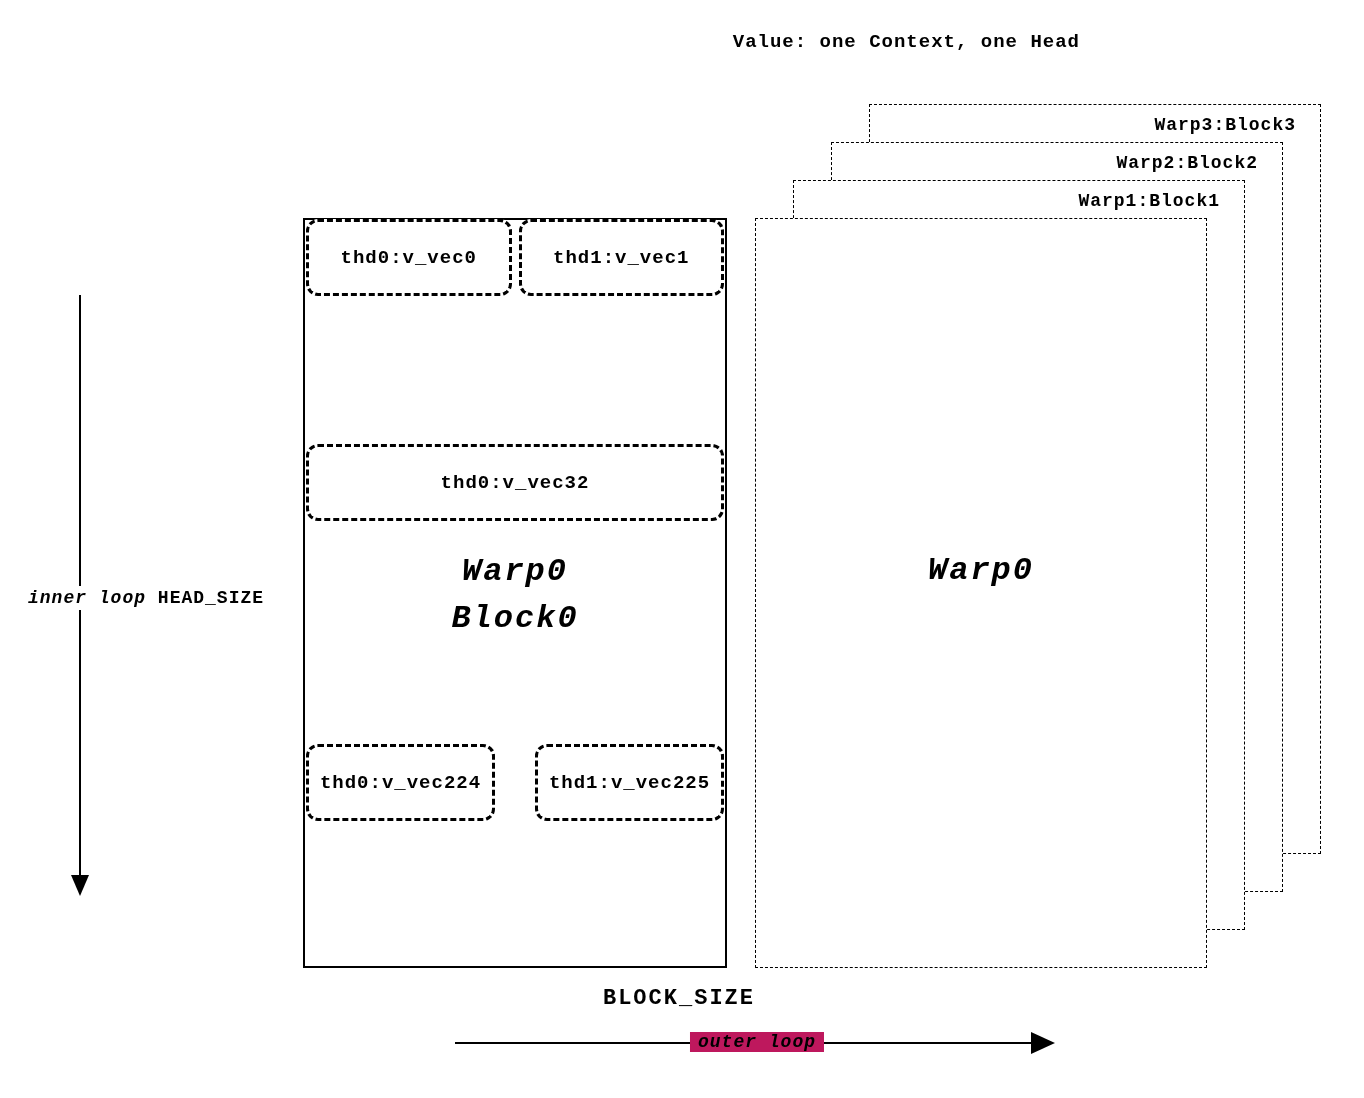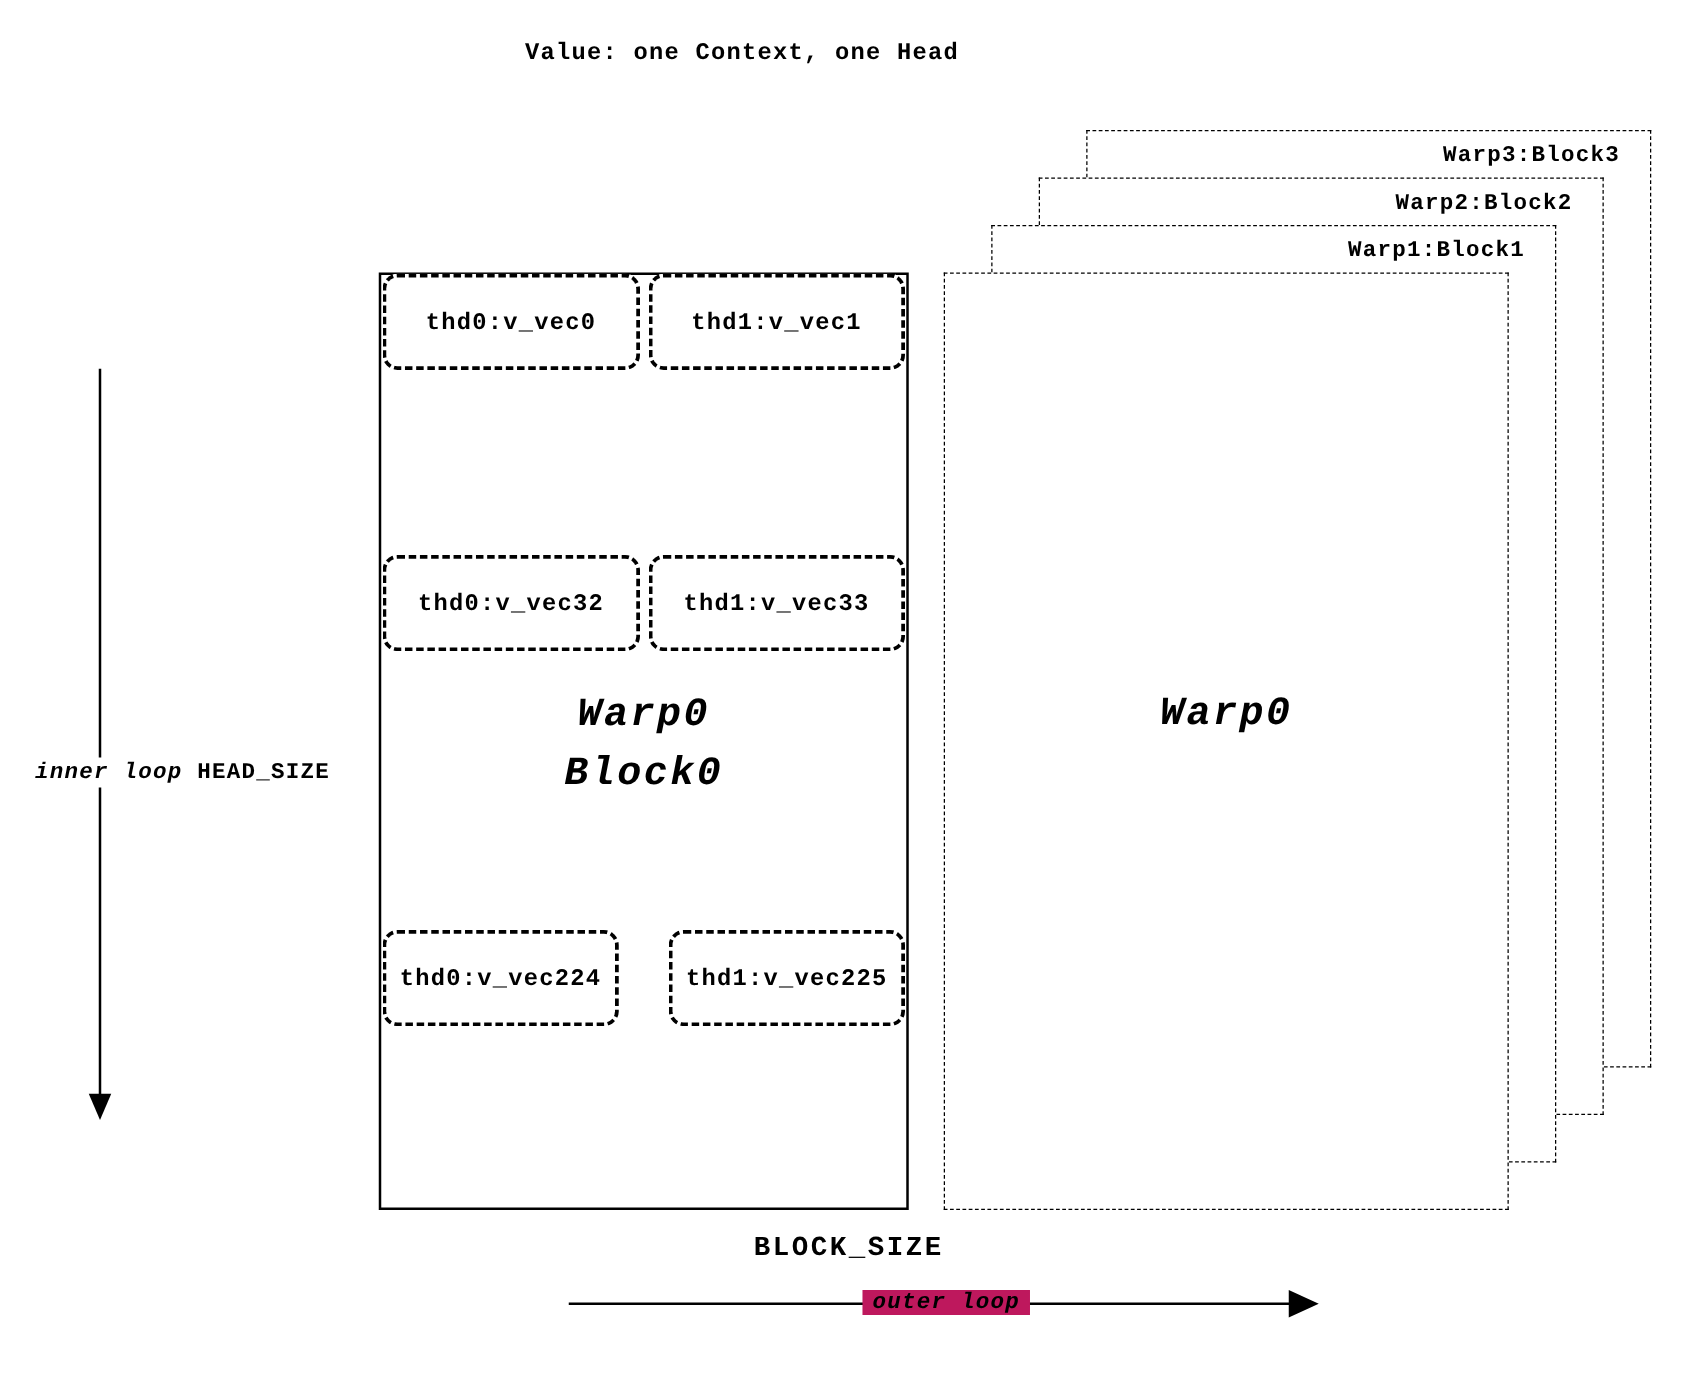--- a/index.html
+++ b/index.html
@@ -20,7 +20,7 @@
     left: 420px;
     top: 31px;
     width: 660px;
-    text-align: left;
+    text-align: right;
     font-size: 19px;
     font-weight: bold;
     letter-spacing: 1px;

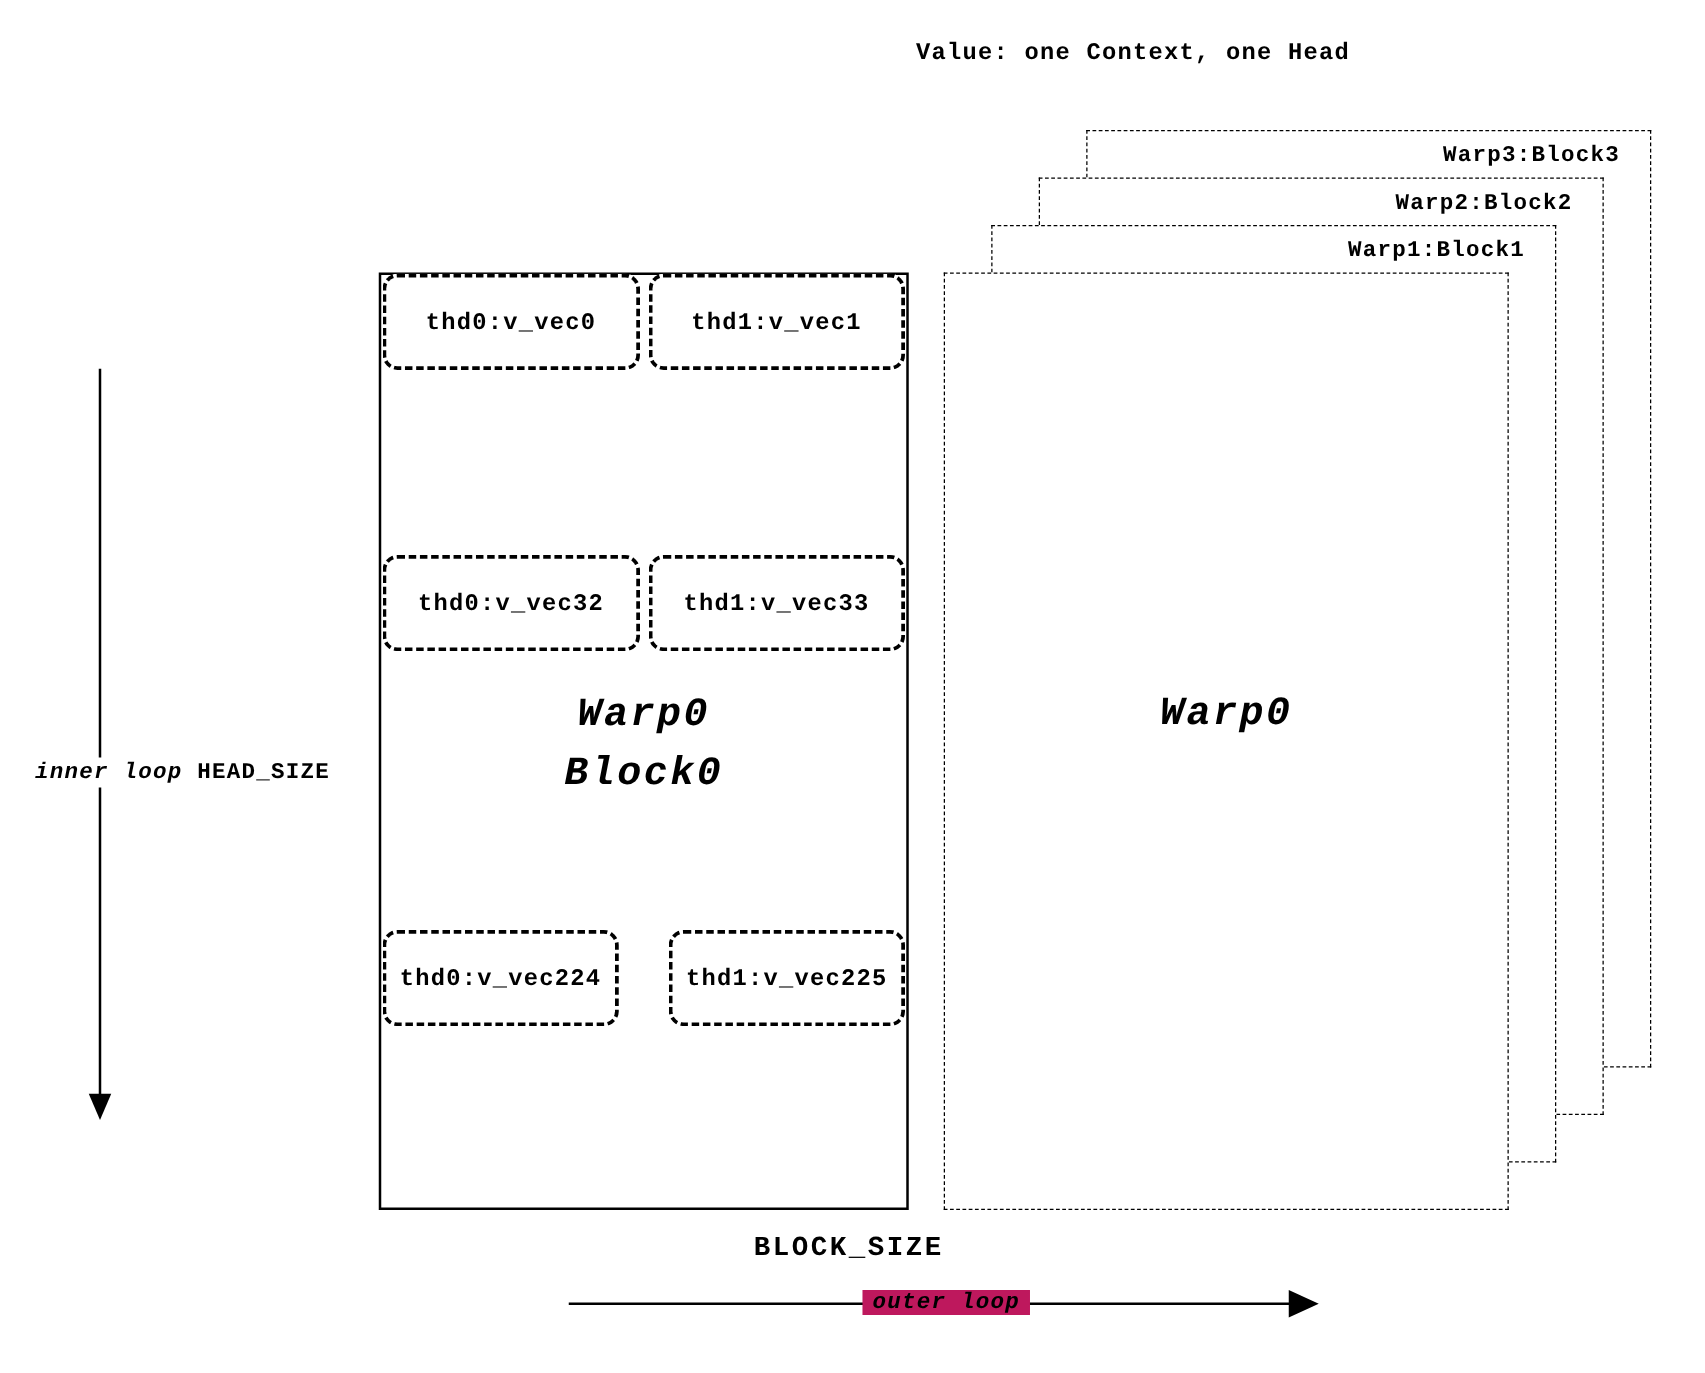--- a/index.html
+++ b/index.html
@@ -195,7 +195,6 @@
     </div>
     <div class="thread-row row-1">
       <div class="thread-box">thd0:v_vec32</div>
-      <div class="thread-box">thd1:v_vec33</div>
     </div>
     <div class="thread-row row-2">
       <div class="thread-box">thd0:v_vec224</div>

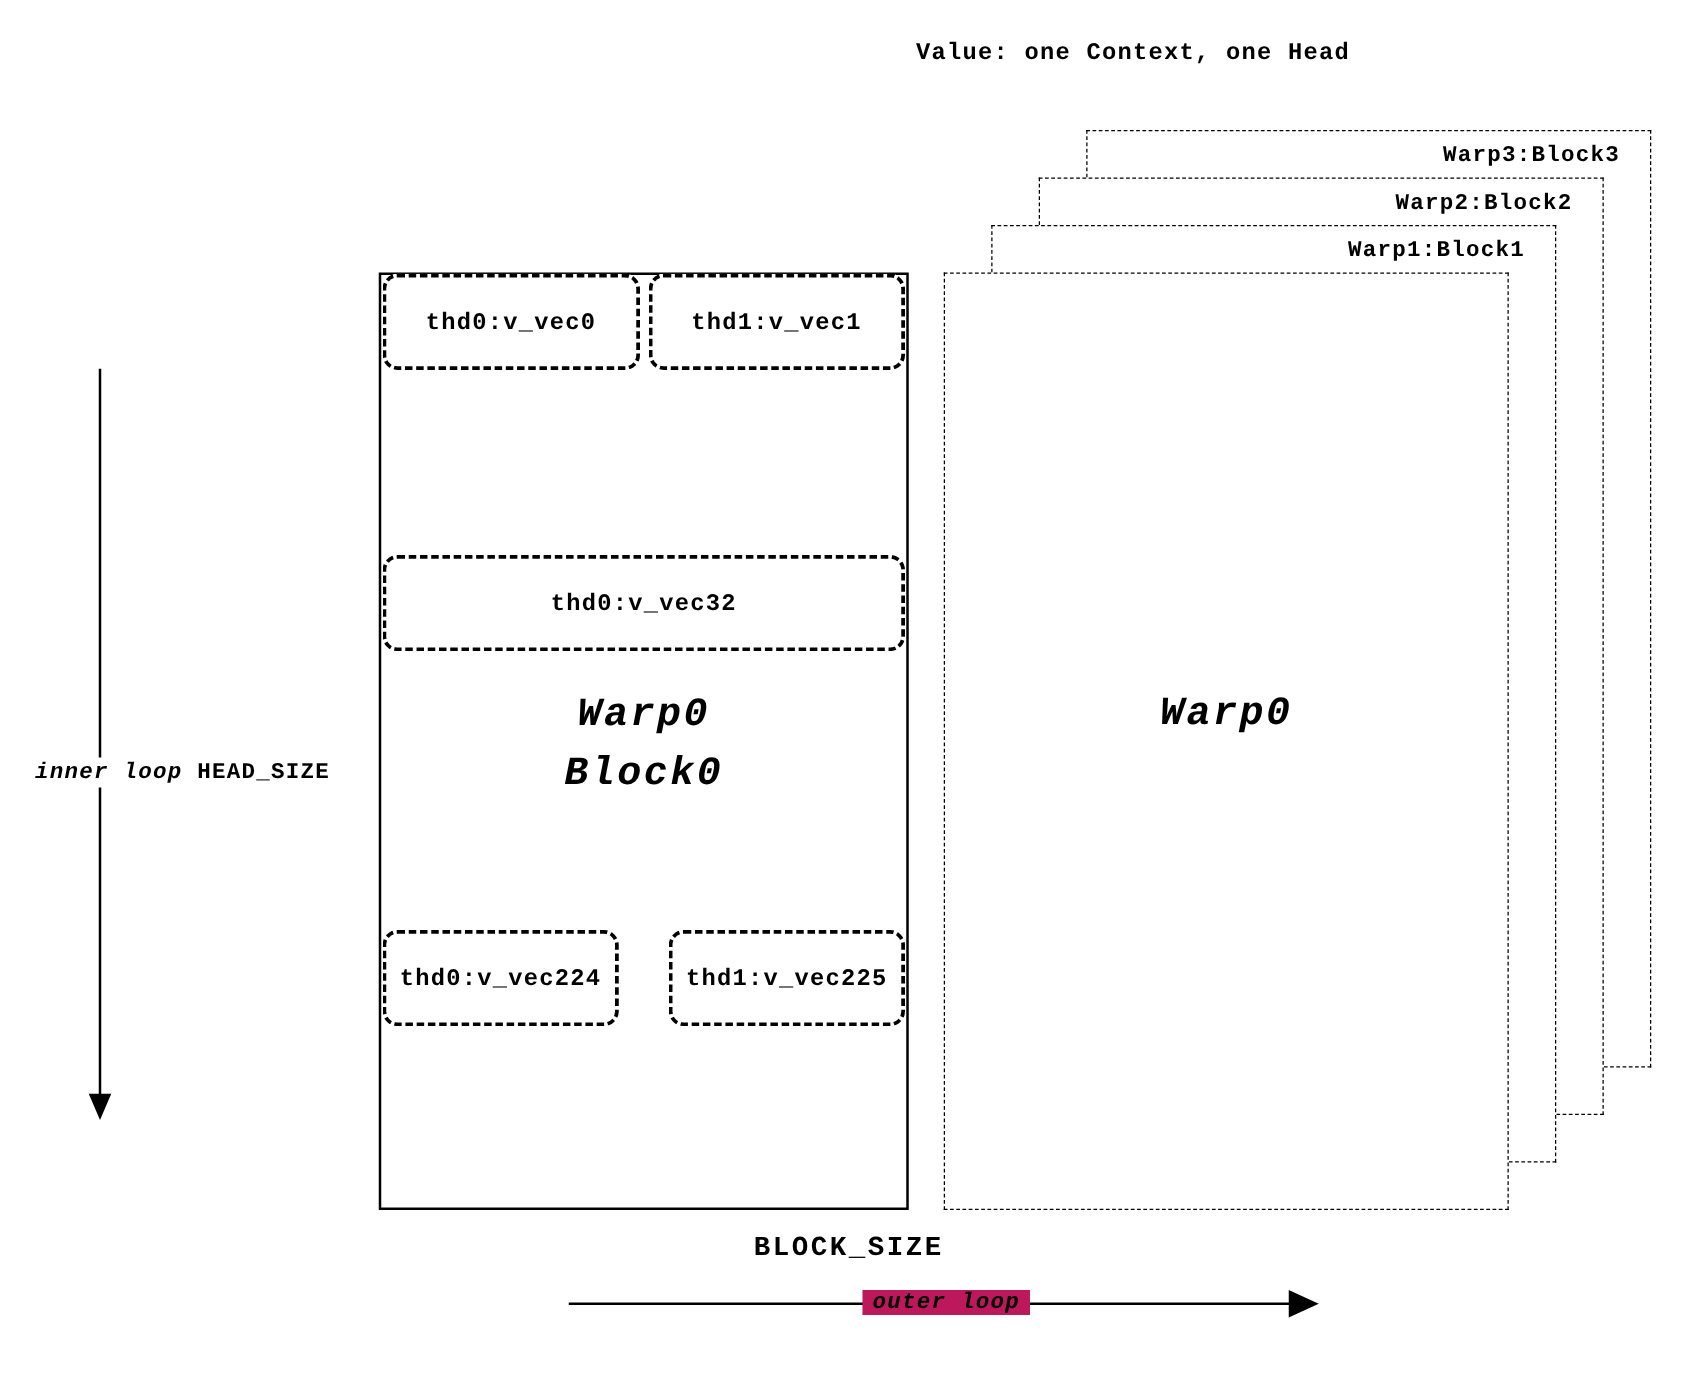--- a/index.html
+++ b/index.html
@@ -120,7 +120,6 @@
     white-space: nowrap;
     background: #fff;
     padding: 2px 4px;
-    margin-top: 20px;
   }
   .inner-loop-label .it { font-style: italic; }
   .block-size-label {

